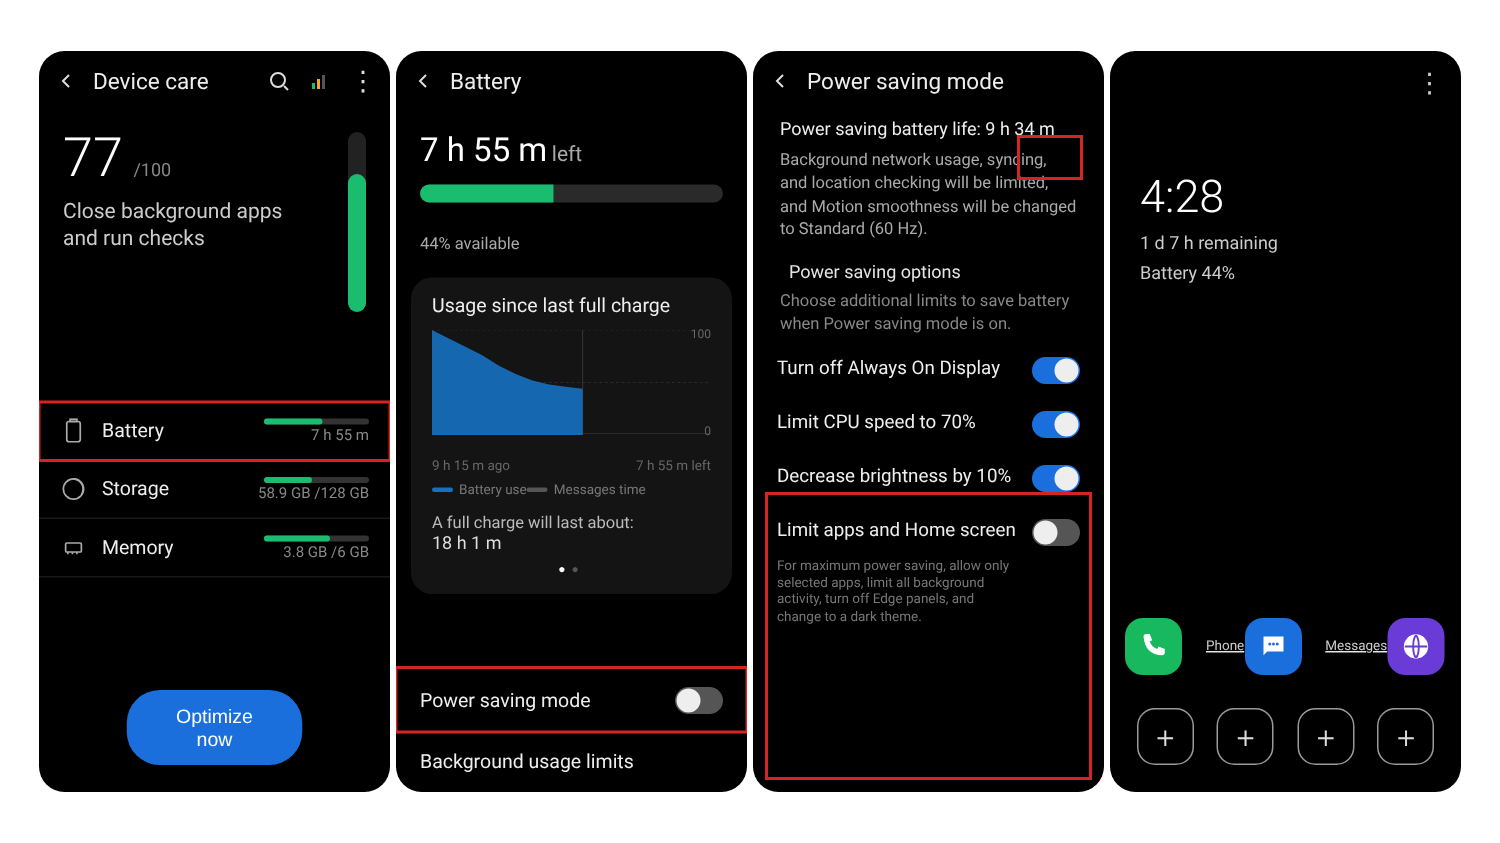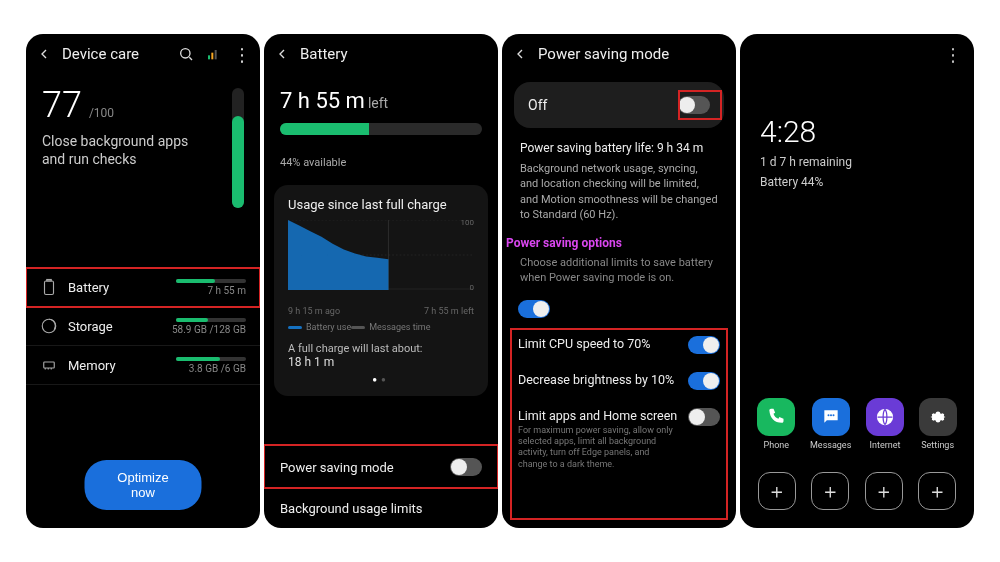--- a/index.html
+++ b/index.html
@@ -274,12 +274,6 @@
       <div class="title">Power saving mode</div>
     </div>
 
-    <div class="status-card">
-      <div class="s">Off</div>
-      <div class="toggle off">
-          <div class="knob"></div>
-        </div>
-    </div>
     <div class="hl-box" style="top:56px; right:14px; width:44px; height:30px;"></div>
 
     <div class="info-block">

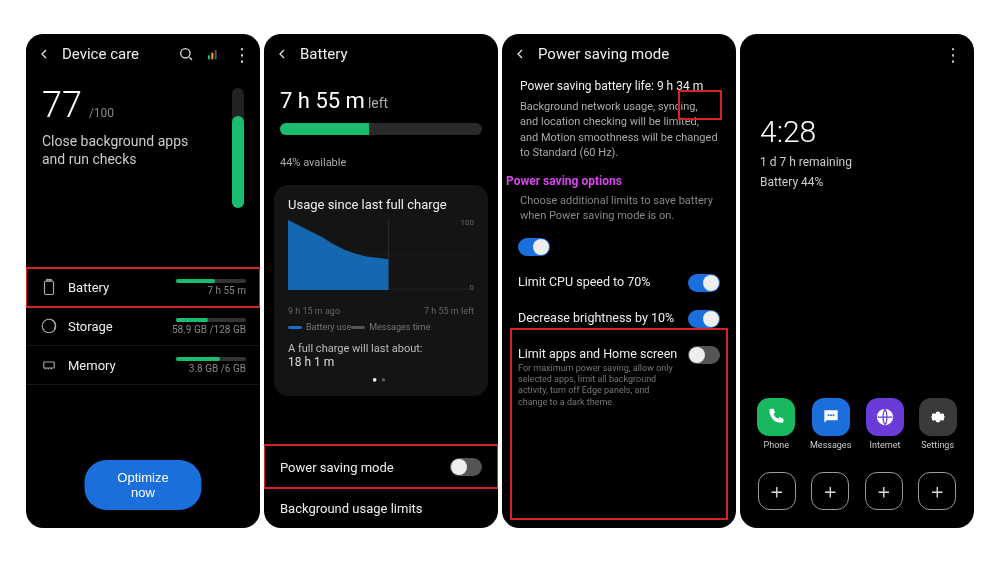--- a/index.html
+++ b/index.html
@@ -93,7 +93,7 @@
   .status-card .s { flex:1; font-size:14px; color:#eee; }
   .info-block { padding: 4px 18px 8px 18px; font-size:11px; color:#aaa; line-height:1.4; }
   .info-block .h { font-size:12px; color:#eee; margin-bottom:4px; }
-  .sect-title { padding: 6px 4px; font-size:12px; color:#d946ef;font-weight:bold; }
+  .sect-title { padding: 6px 24px; font-size:12px; color:#e5e5e5; }
   .sect-sub { padding: 0 18px 6px 18px; font-size:11px; color:#888; line-height:1.3;}
   .sw-row { display:flex; align-items:flex-start; padding:9px 16px; gap:8px; }
   .sw-row .txt { flex:1; }

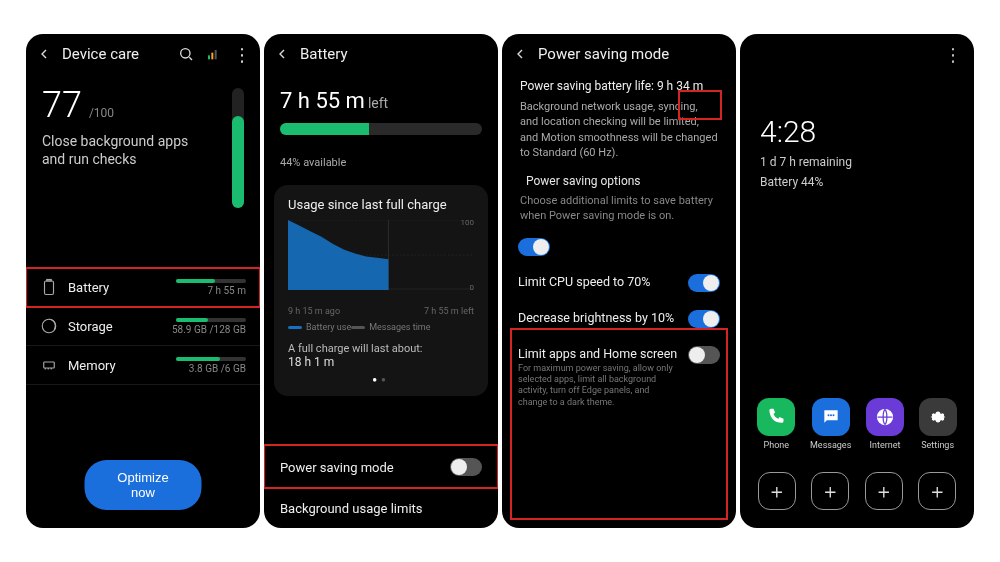--- a/index.html
+++ b/index.html
@@ -286,6 +286,9 @@
 
     <div id="sw-container" style="position:relative;">
         <div class="sw-row">
+          <div class="txt">
+            <div class="t1">Turn off Always On Display</div>
+          </div>
           <div class="toggle on">
             <div class="knob"></div>
           </div>

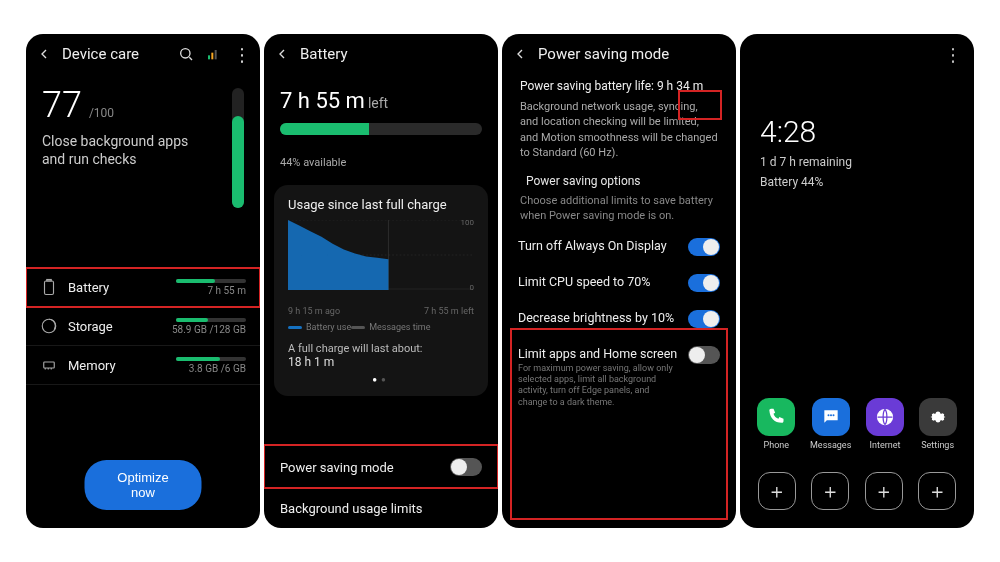--- a/index.html
+++ b/index.html
@@ -98,7 +98,7 @@
   .sw-row { display:flex; align-items:flex-start; padding:9px 16px; gap:8px; }
   .sw-row .txt { flex:1; }
   .sw-row .t1 { font-size:12.5px; color:#eee; }
-  .sw-row .t2 { font-size:9px; color:#777; line-height:1.25; margin-top:2px;}
+  .sw-row .t2 { font-size:9px; color:#777; line-height:1.25; margin-top:12px;}
 
   
   .more-dots { position:absolute; top:10px; right:12px; color:#ccc; font-size:18px; }

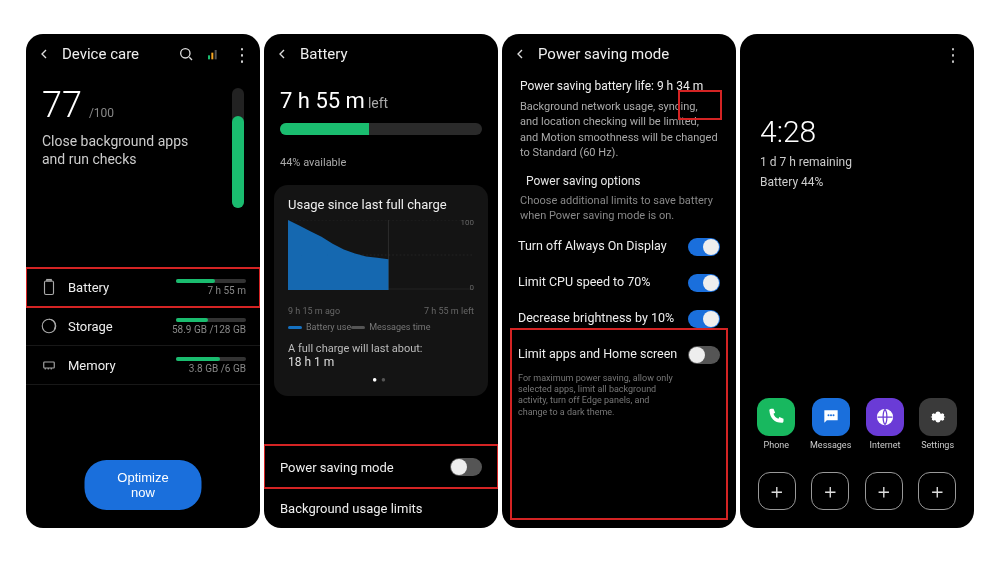--- a/index.html
+++ b/index.html
@@ -106,7 +106,7 @@
   .time { font-size: 30px; color:#fff; font-weight:300; }
   .rem { font-size:12px; color:#ccc; margin-top:6px; }
   .dock { position:absolute; bottom: 78px; left:0; right:0; display:flex; justify-content:space-around; padding:0 10px;}
-  .app { display:flex; flex-direction:column; align-items:center; gap:4px; }
+  .app { display:flex; align-items:center; gap:16px;text-decoration:underline; }
   .app .ic { width:38px; height:38px; border-radius:12px; display:flex; align-items:center; justify-content:center; }
   .app .nm { font-size:9px; color:#ccc; }
   .plusrow { position:absolute; bottom:18px; left:0; right:0; display:flex; justify-content:space-around; padding:0 10px;}

